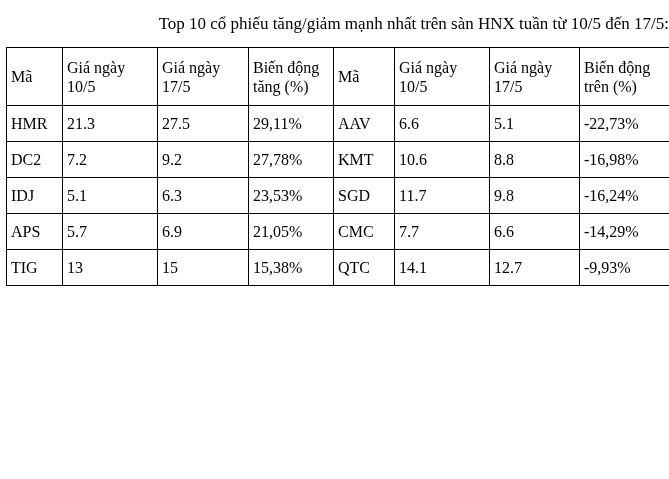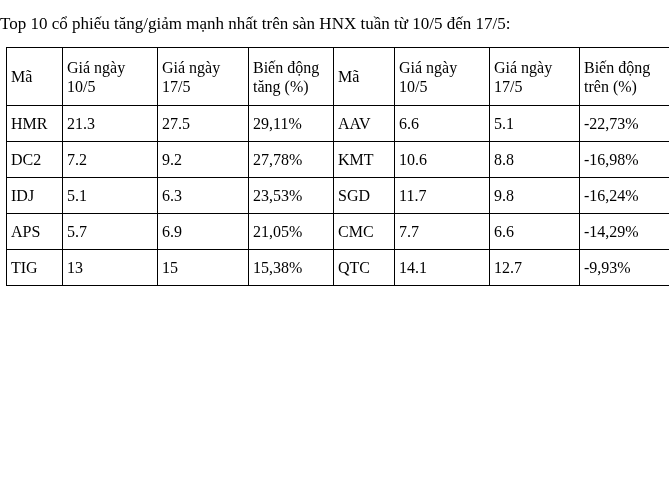--- a/index.html
+++ b/index.html
@@ -19,7 +19,7 @@
   }
   .title {
     padding-top: 13px;
-    text-align: left;
+    text-align: right;
     font-size: 17px;
     line-height: 1.25;
     color: #000000;

